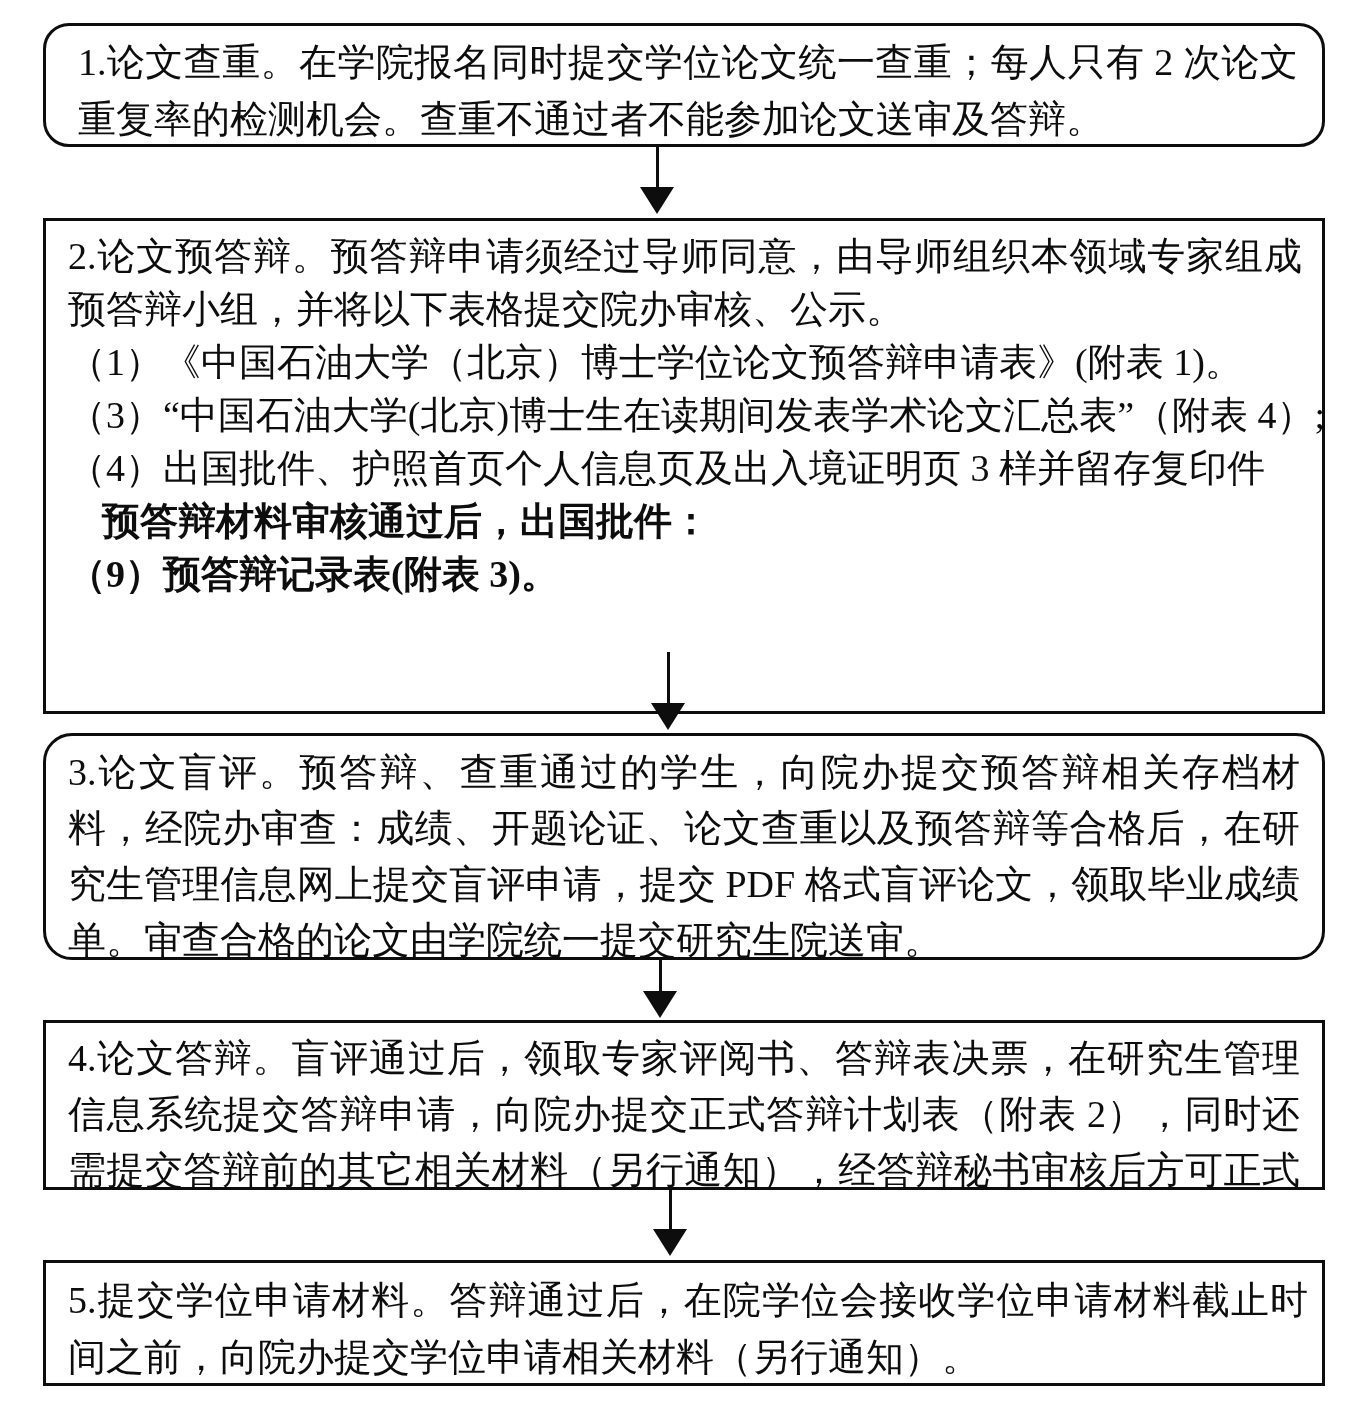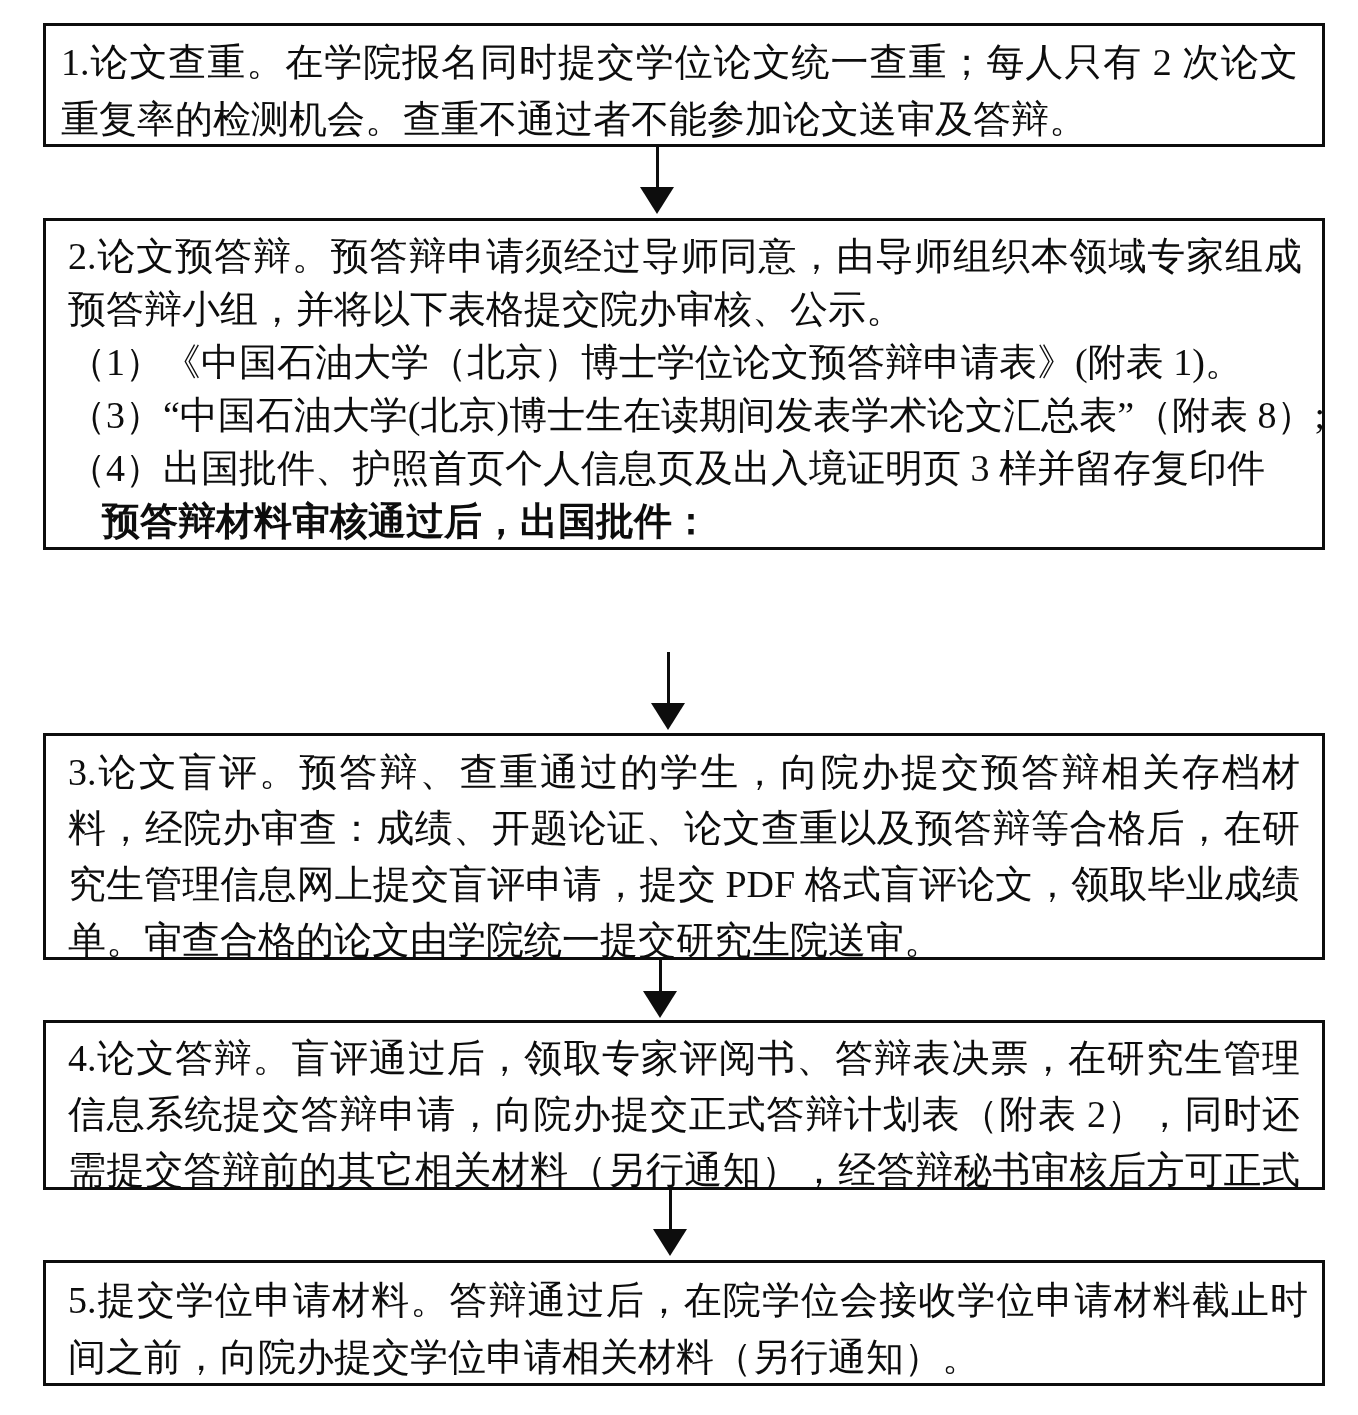--- a/index.html
+++ b/index.html
@@ -36,7 +36,7 @@
   }
   .bold { font-weight: bold; }
 
-  #box1 { top: 23px;  height: 124px; padding: 8px 24px 0 15px; line-height: 57px; }
+  #box1 { top: 23px;  height: 124px; padding: 8px 24px 0 32px; line-height: 57px; border-radius: 26px; }
   #box2 { top: 218px; height: 332px; padding: 9px 20px 0 22px; line-height: 53px; }
   #box2 .indent { padding-left: 34px; }
   #box3 { top: 733px; height: 227px; padding: 8px 22px 0 22px; line-height: 56px; }

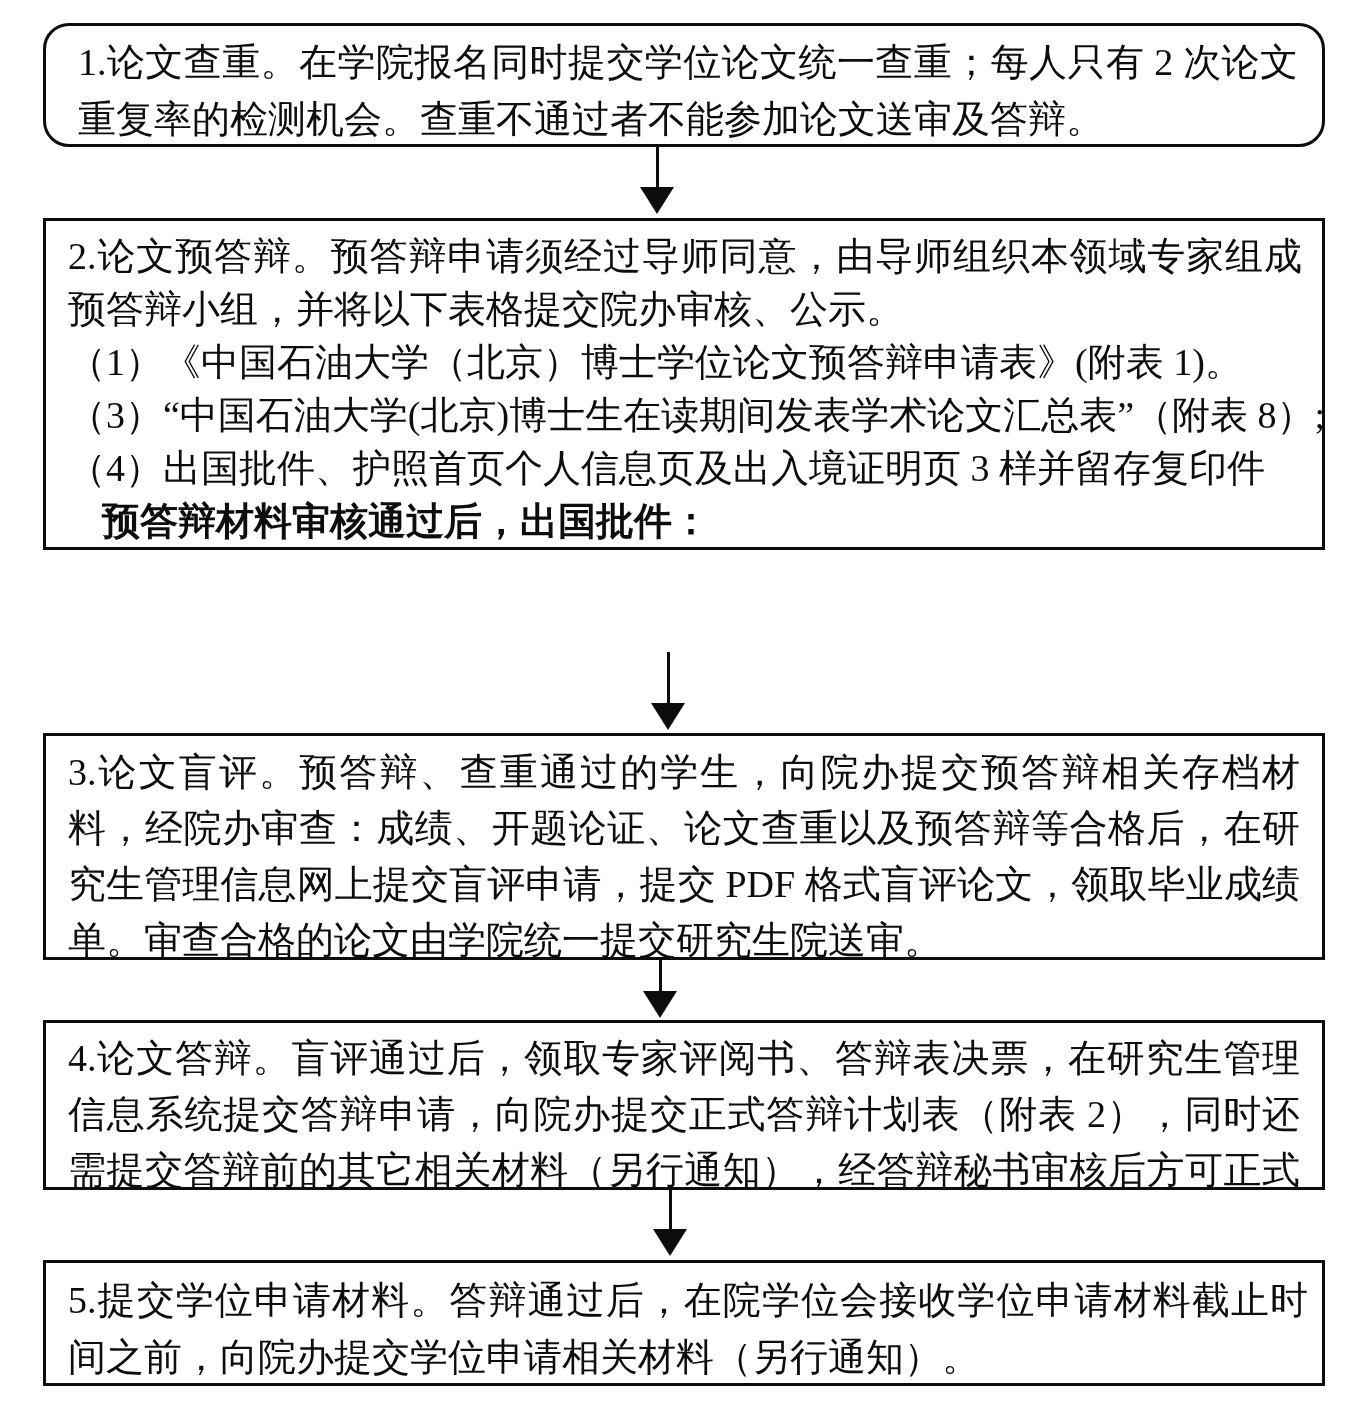--- a/index.html
+++ b/index.html
@@ -37,7 +37,7 @@
   .bold { font-weight: bold; }
 
   #box1 { top: 23px;  height: 124px; padding: 8px 24px 0 32px; line-height: 57px; border-radius: 26px; }
-  #box2 { top: 218px; height: 332px; padding: 9px 20px 0 22px; line-height: 53px; }
+  #box2 { top: 218px; height: 496px; padding: 9px 20px 0 22px; line-height: 53px; }
   #box2 .indent { padding-left: 34px; }
   #box3 { top: 733px; height: 227px; padding: 8px 22px 0 22px; line-height: 56px; }
   #box4 { top: 1020px; height: 170px; padding: 7px 22px 0 22px; line-height: 56px; }

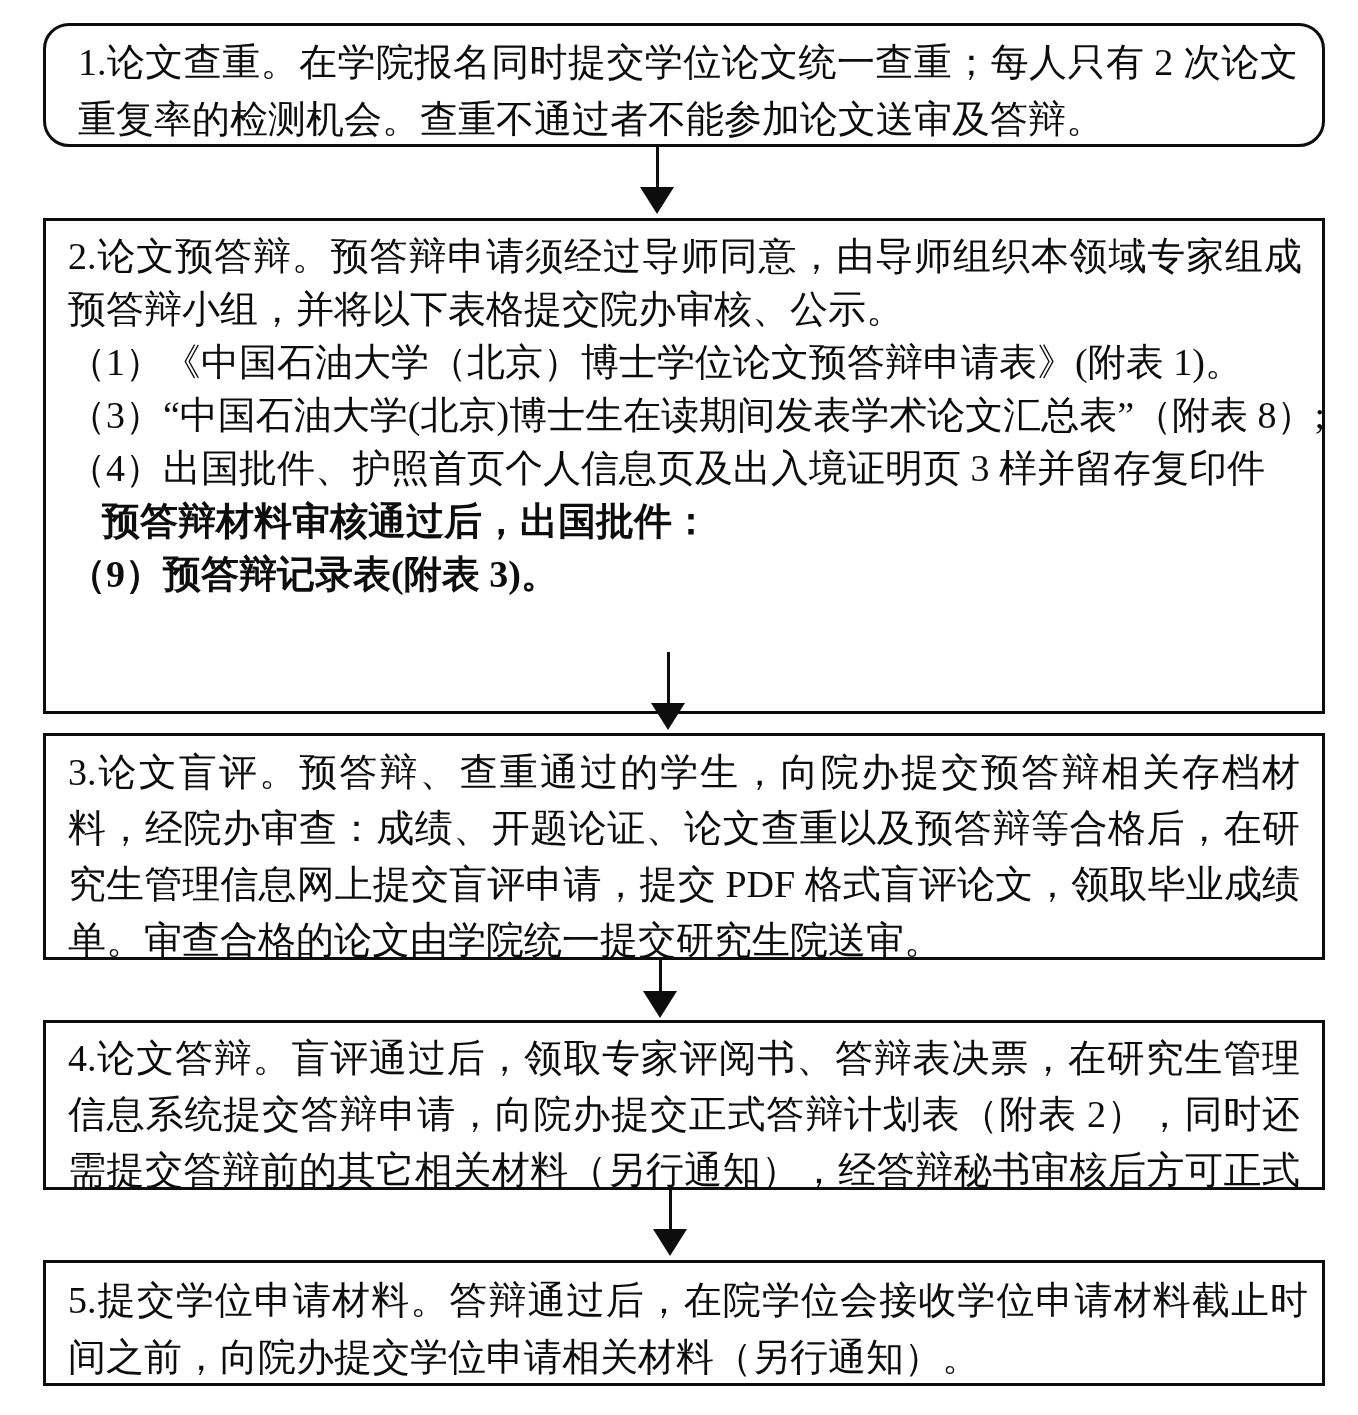--- a/index.html
+++ b/index.html
@@ -84,7 +84,7 @@
   <div class="flow-box" id="box2">
     <p class="para">2.论文预答辩。预答辩申请须经过导师同意，由导师组织本领域专家组成预答辩小组，并将以下表格提交院办审核、公示。</p>
     <p class="line">（1）《中国石油大学（北京）博士学位论文预答辩申请表》(附表 1)。</p>
-    <p class="line">（3）“中国石油大学(北京)博士生在读期间发表学术论文汇总表”（附表 8）;</p>
+    <p class="line">（3）“中国石油大学(北京)博士生在读期间发表学术论文汇总表”（附表 4）;</p>
     <p class="line">（4）出国批件、护照首页个人信息页及出入境证明页 3 样并留存复印件</p>
     <p class="line bold indent">预答辩材料审核通过后，出国批件：</p>
     <p class="line bold">（9）预答辩记录表(附表 3)。</p>

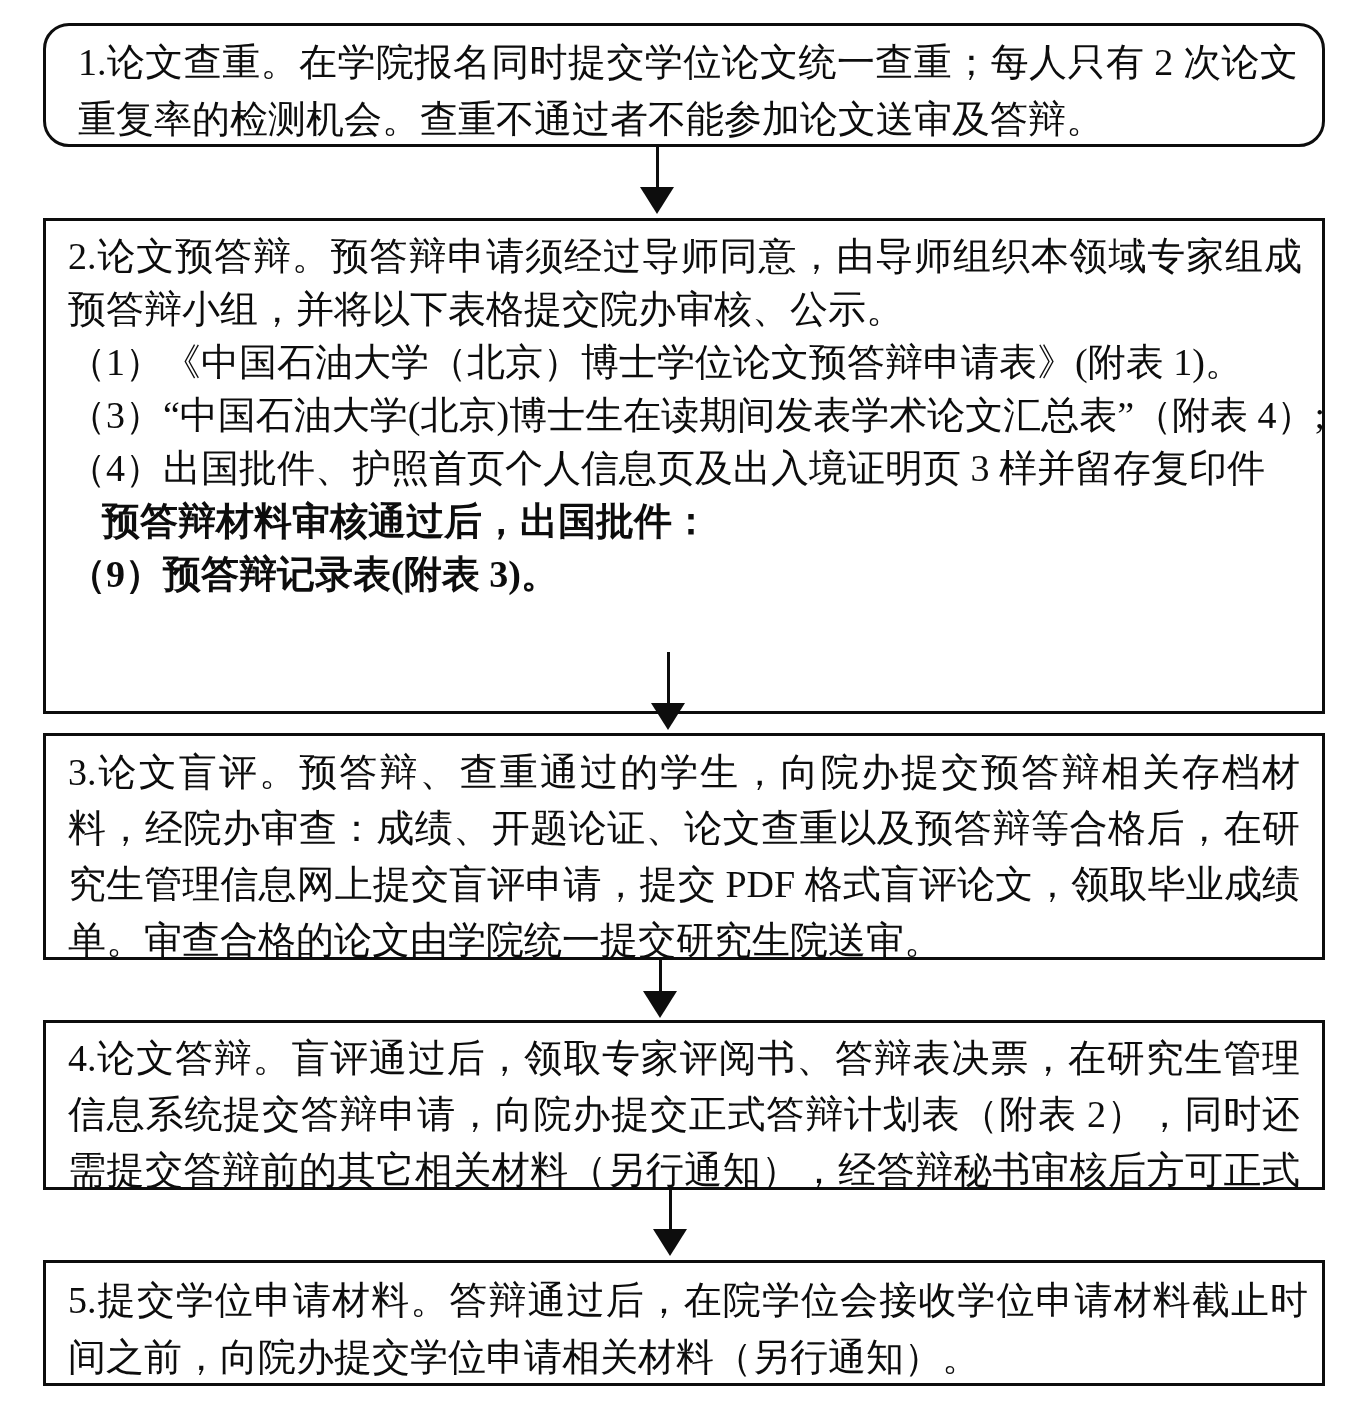--- a/index.html
+++ b/index.html
@@ -39,7 +39,7 @@
   #box1 { top: 23px;  height: 124px; padding: 8px 24px 0 32px; line-height: 57px; border-radius: 26px; }
   #box2 { top: 218px; height: 496px; padding: 9px 20px 0 22px; line-height: 53px; }
   #box2 .indent { padding-left: 34px; }
-  #box3 { top: 733px; height: 227px; padding: 8px 22px 0 22px; line-height: 56px; }
+  #box3 { top: 733px; height: 227px; padding: 8px 22px 0 22px; line-height: 56px; border-radius: 29px; }
   #box4 { top: 1020px; height: 170px; padding: 7px 22px 0 22px; line-height: 56px; }
   #box5 { top: 1260px; height: 126px; padding: 9px 14px 0 22px; line-height: 57px; }
 

